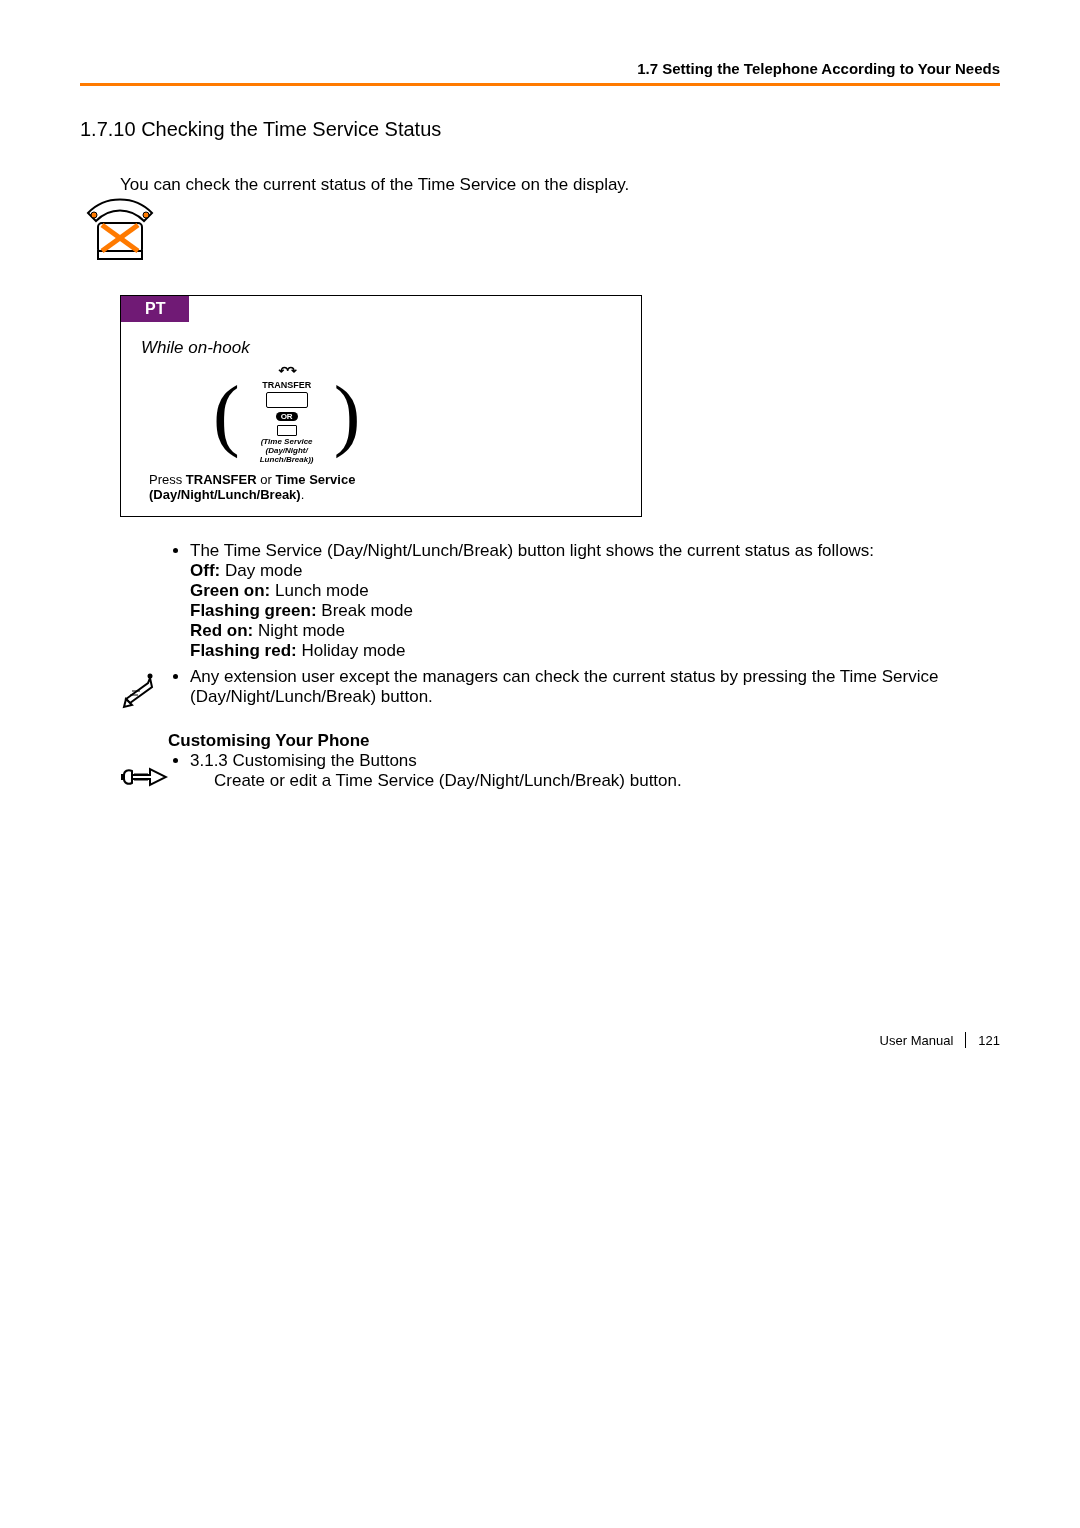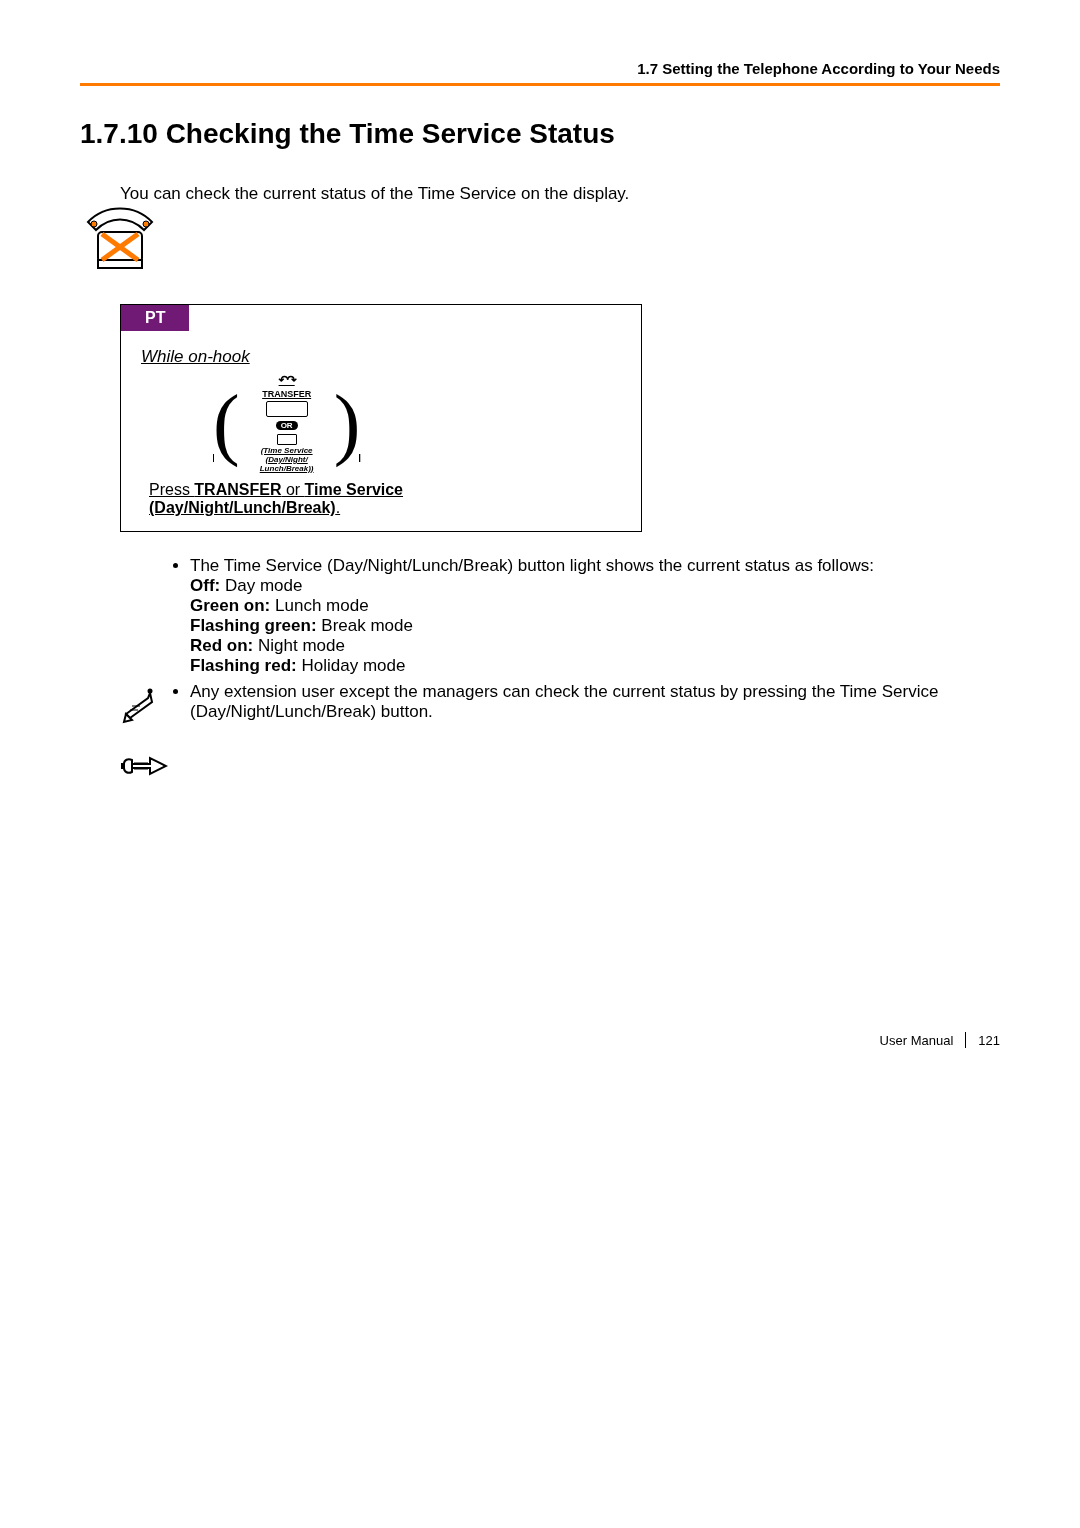--- a/index.html
+++ b/index.html
@@ -29,8 +29,8 @@
     margin-bottom: 32px;
   }
   .section-title {
-    font-size: 28px;
-    font-weight: bold;
+    font-size: 20px;
+    font-weight: normal;
     margin: 8px 0 28px 0;
   }
   .intro-row {

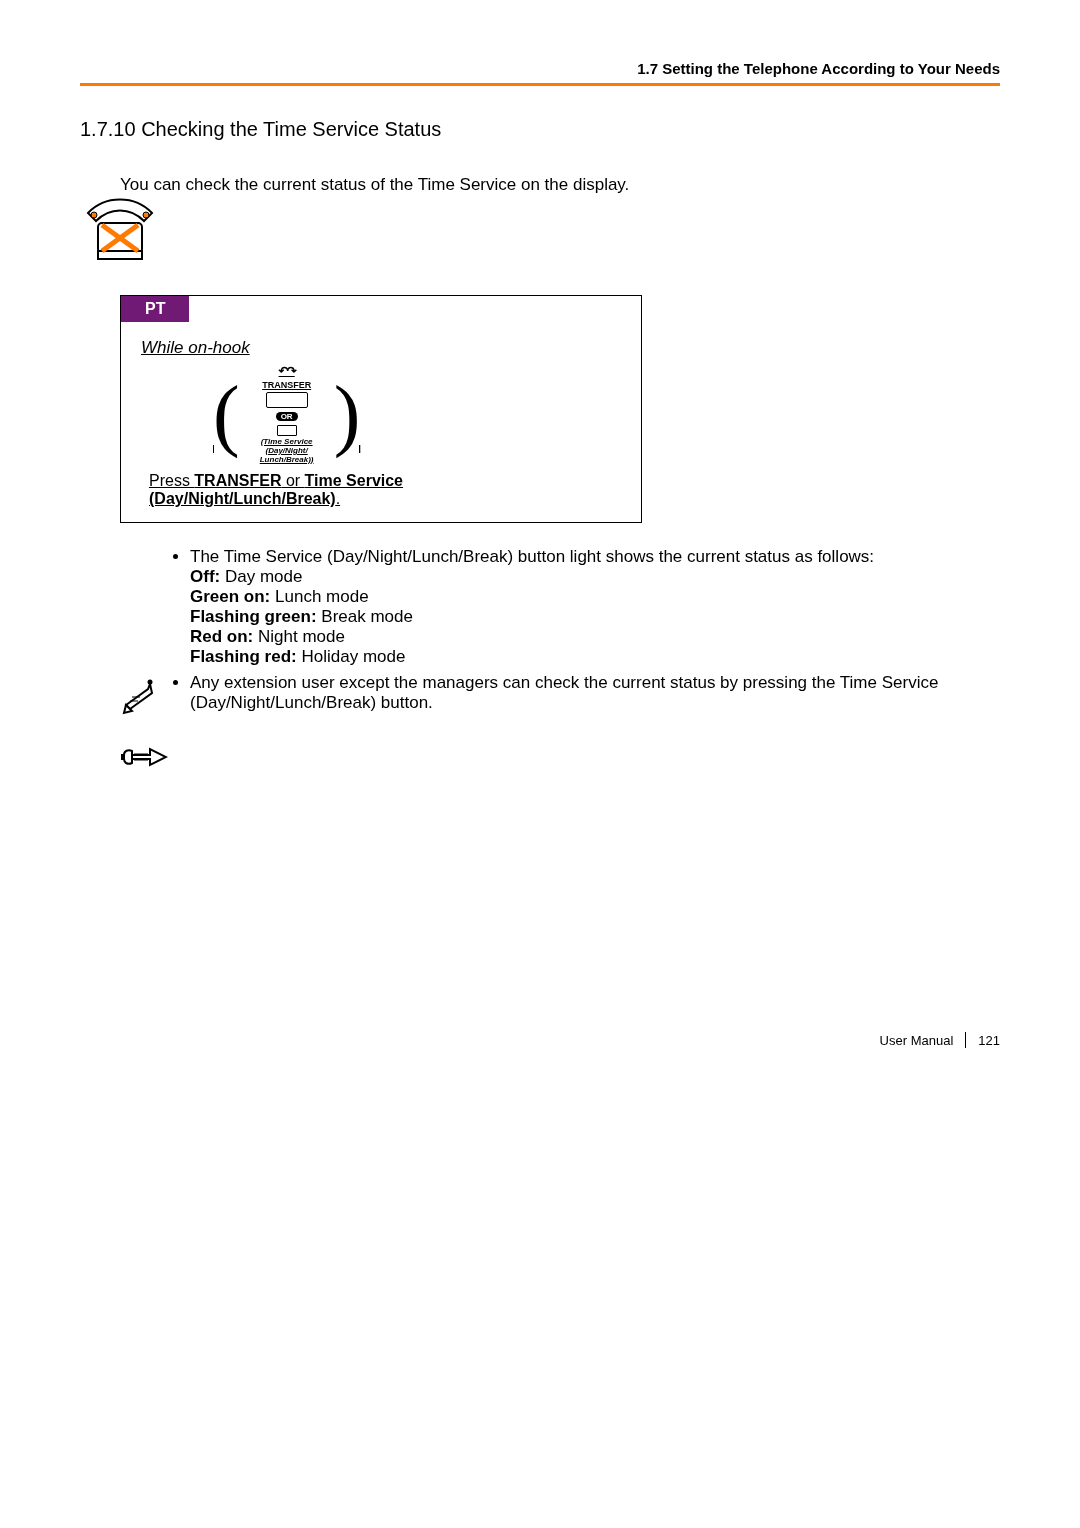--- a/index.html
+++ b/index.html
@@ -69,7 +69,6 @@
   }
   .pt-body {
     padding: 8px 20px 14px 20px;
-    text-decoration: underline;
   }
   .pt-subtitle {
     font-style: italic;

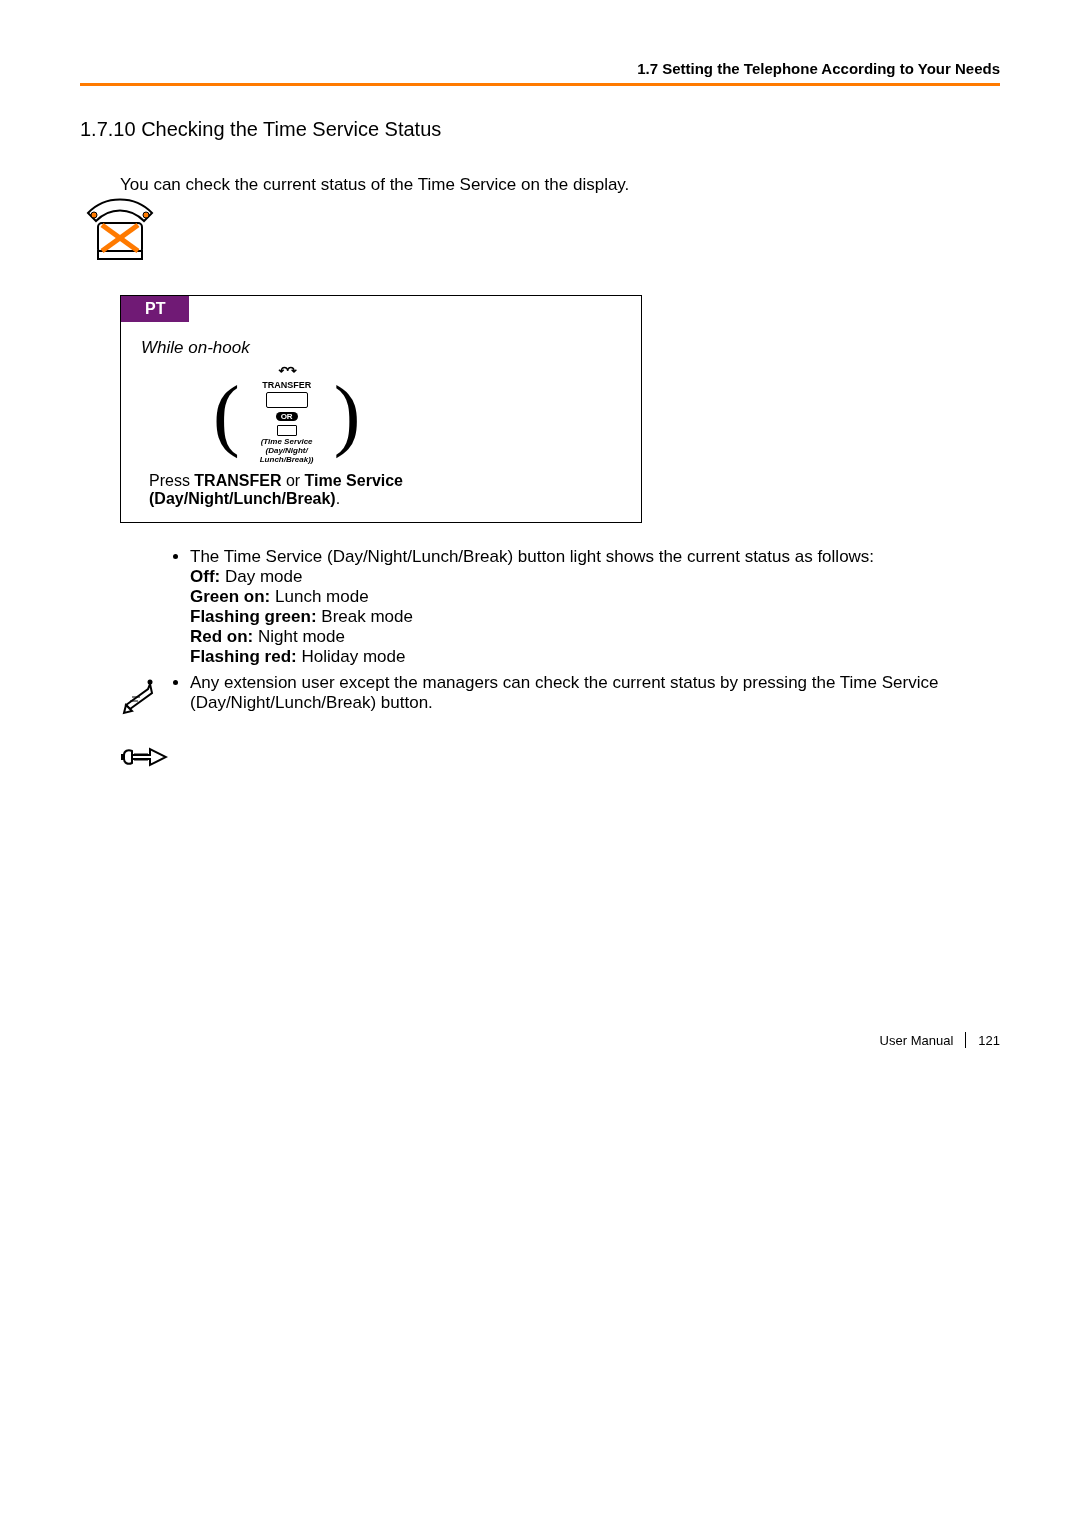--- a/index.html
+++ b/index.html
@@ -126,7 +126,7 @@
   }
   .ts-lines { text-align: center; line-height: 1.1; font-size: 8px; font-style: italic; }
   .pt-instruction {
-    font-size: 16px;
+    font-size: 13px;
     margin-top: 4px;
     margin-left: 8px;
   }

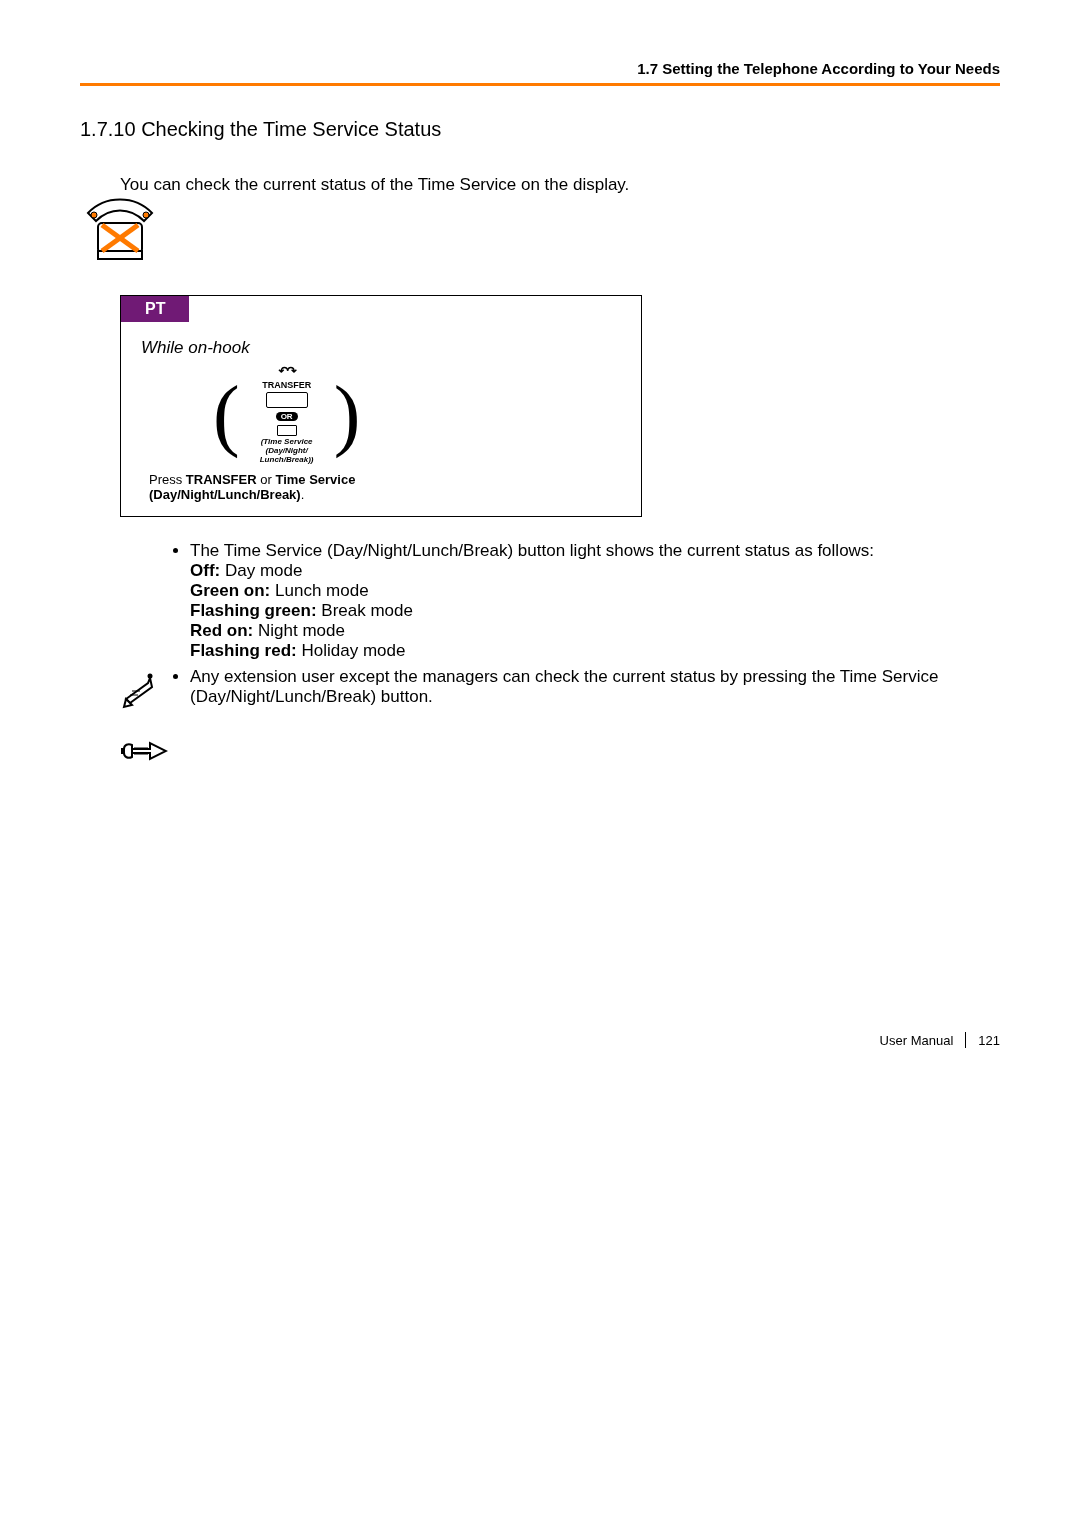--- a/index.html
+++ b/index.html
@@ -267,6 +267,7 @@
       </svg>
     </div>
     <div class="note-content">
+      <div class="b">Customising Your Phone</div>
     </div>
   </div>
 

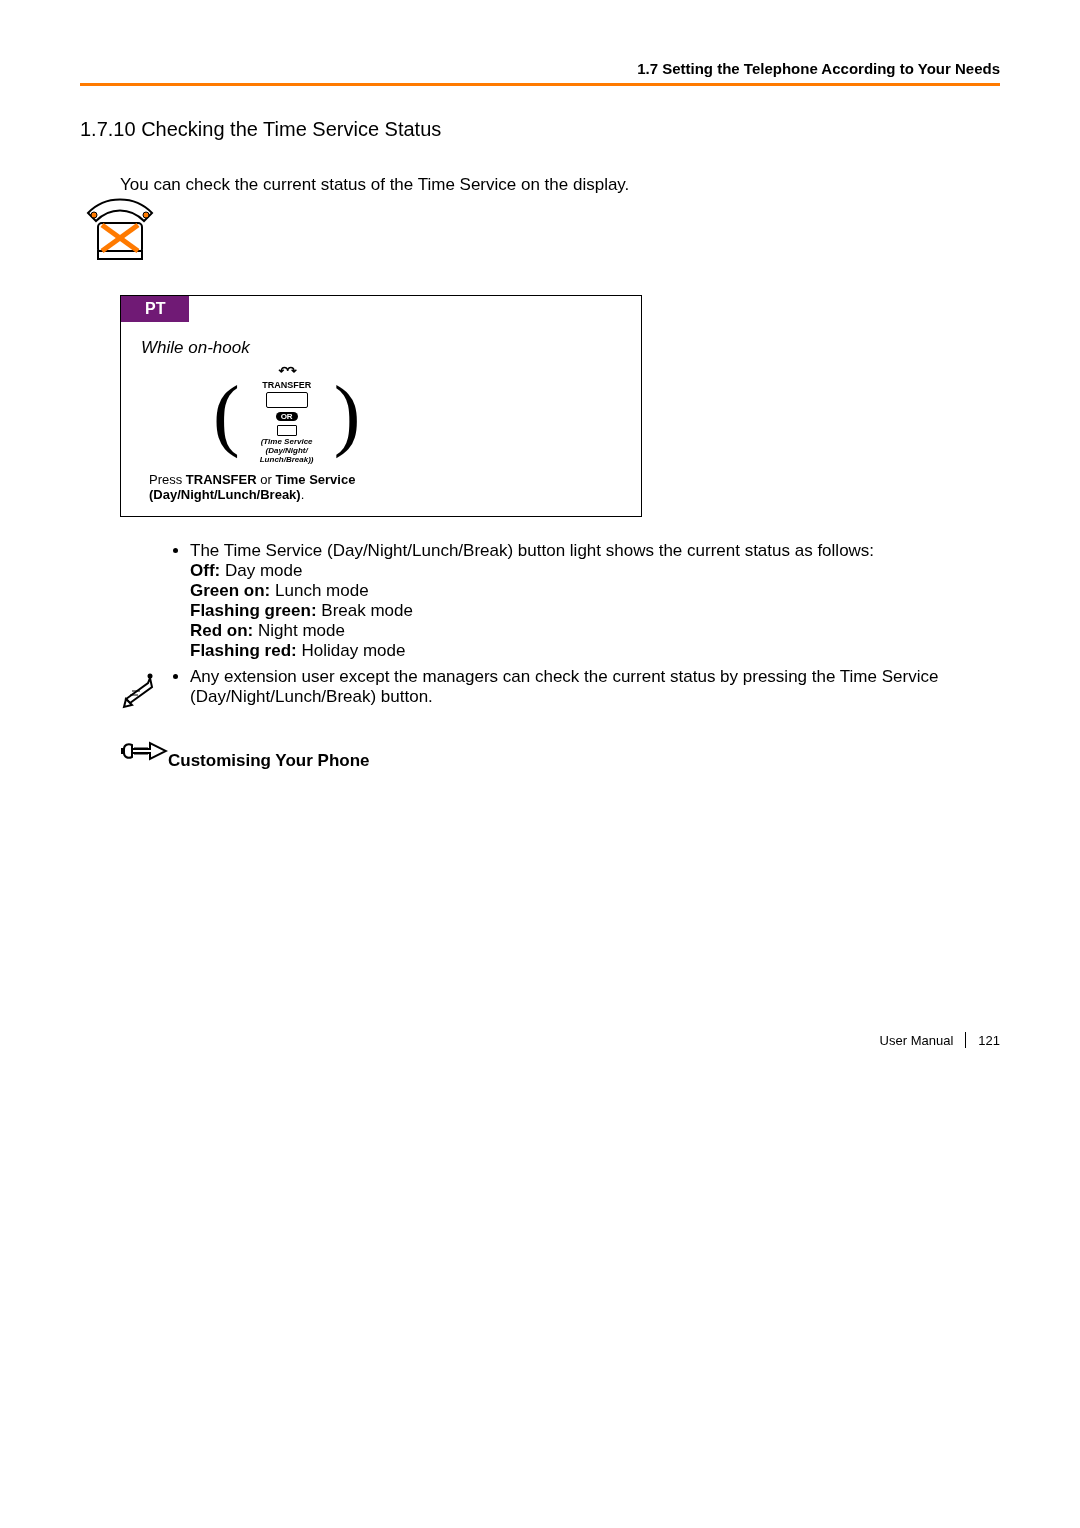--- a/index.html
+++ b/index.html
@@ -268,6 +268,12 @@
     </div>
     <div class="note-content">
       <div class="b">Customising Your Phone</div>
+      <ul>
+        <li>
+          <span>3.1.3 Customising the Buttons</span>
+          <div class="nested">Create or edit a Time Service (Day/Night/Lunch/Break) button.</div>
+        </li>
+      </ul>
     </div>
   </div>
 

